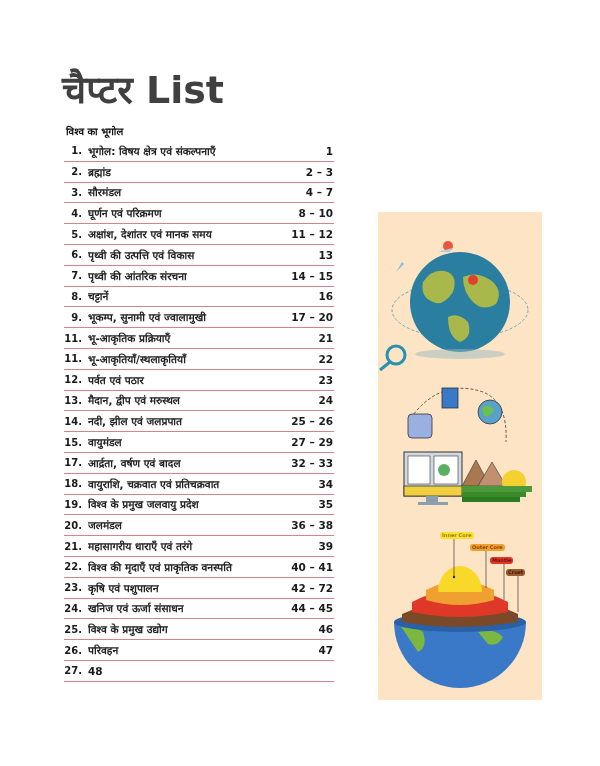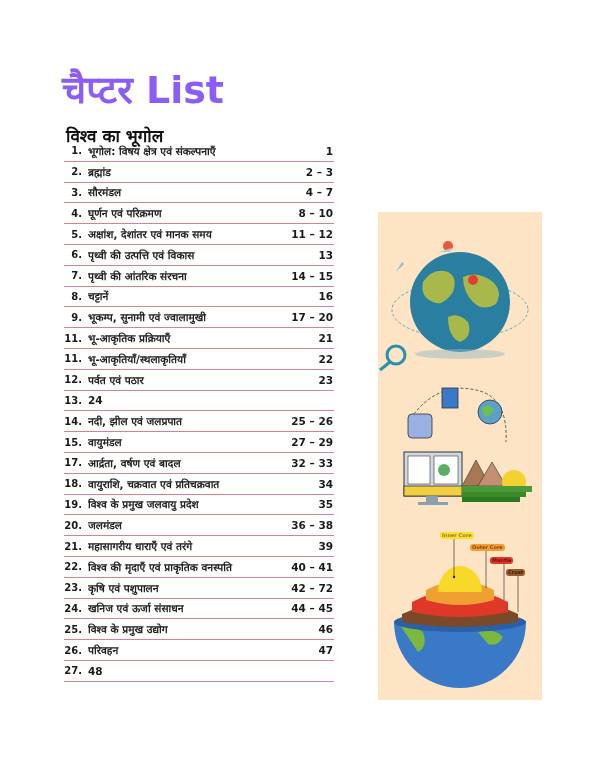--- a/index.html
+++ b/index.html
@@ -10,7 +10,7 @@
   .title {
     position: absolute; left: 62px; top: 66px;
     font-family: "DejaVu Sans", sans-serif; font-weight: bold;
-    font-size: 38px; color: #8b5cf6; letter-spacing: 0px; line-height: 48px;
+    font-size: 38px; color: #404040; letter-spacing: 0px; line-height: 48px;
   }
   .section-heading {
     position: absolute; left: 66px; top: 124px;

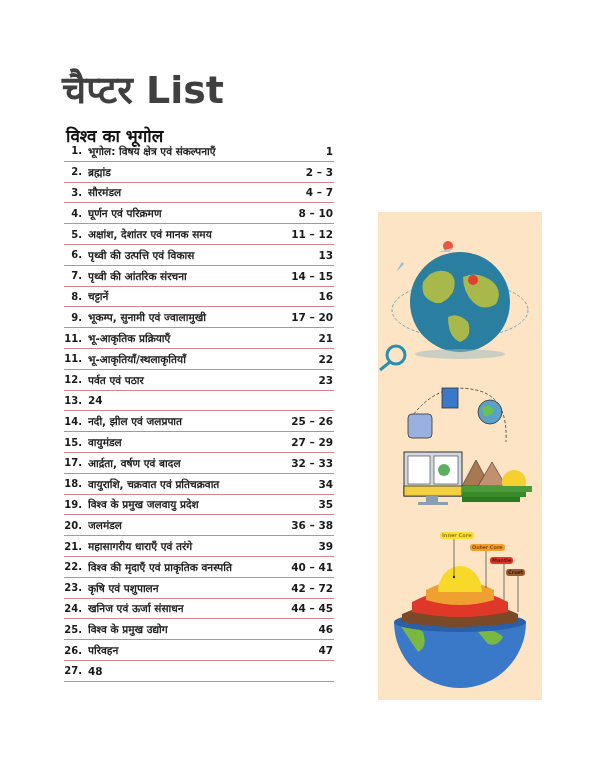--- a/index.html
+++ b/index.html
@@ -14,7 +14,7 @@
   }
   .section-heading {
     position: absolute; left: 66px; top: 124px;
-    font-size: 17px; font-weight: bold; color: #111;
+    font-size: 10px; font-weight: bold; color: #111;
   }
   .toc {
     position: absolute; left: 64px; top: 141px; width: 270px;

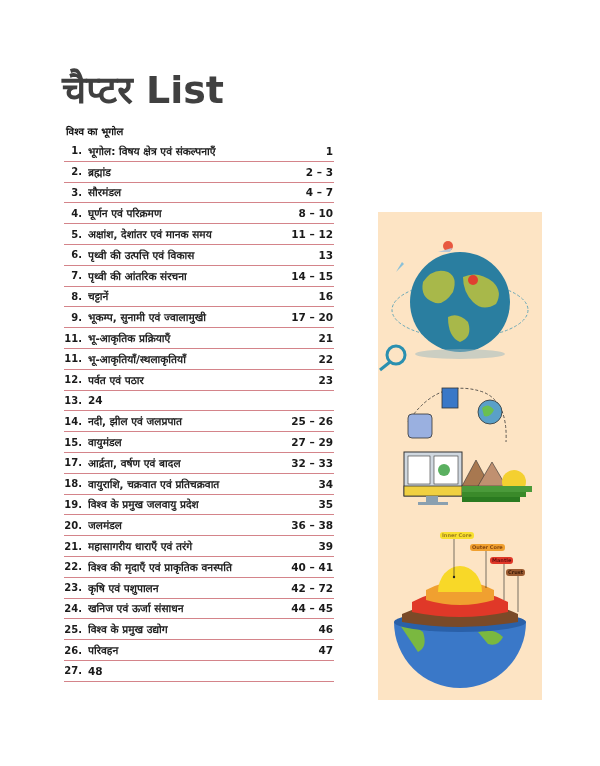--- a/index.html
+++ b/index.html
@@ -106,6 +106,7 @@
     </div>
     <div class="row">
       <span class="num">13.</span>
+      <span class="ttl">मैदान, द्वीप एवं मरुस्थल</span>
       <span class="pg">24</span>
     </div>
     <div class="row">

